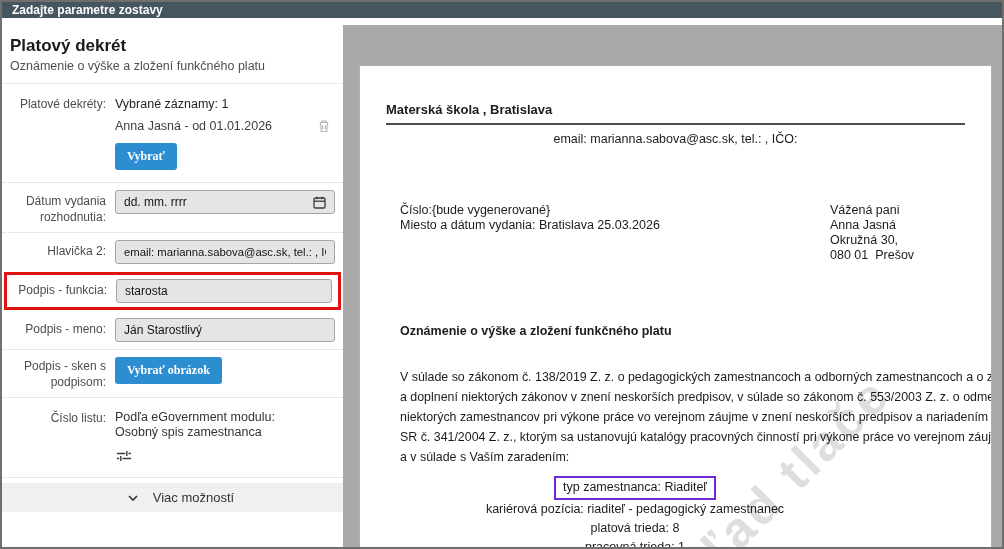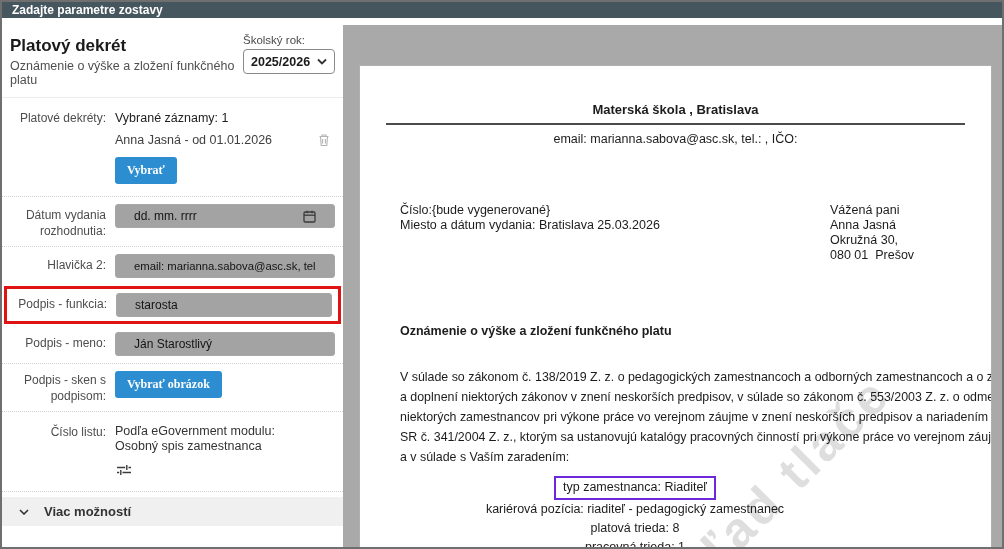--- a/index.html
+++ b/index.html
@@ -106,17 +106,6 @@
           <h1>Platový dekrét</h1>
           <div class="panel-subtitle">Oznámenie o výške a zložení funkčného platu</div>
         </div>
-        <div class="school-year">
-          <label>Školský rok:</label>
-          <div class="selectbox">
-            <span>2025/2026</span>
-            <span>
-              <svg width="10" height="7" viewBox="0 0 10 7">
-                  <path d="M1 1.5 L5 5.5 L9 1.5" fill="none" stroke="#333" stroke-width="1.8"></path>
-                </svg>
-            </span>
-          </div>
-        </div>
       </div>
 
       <div class="form">

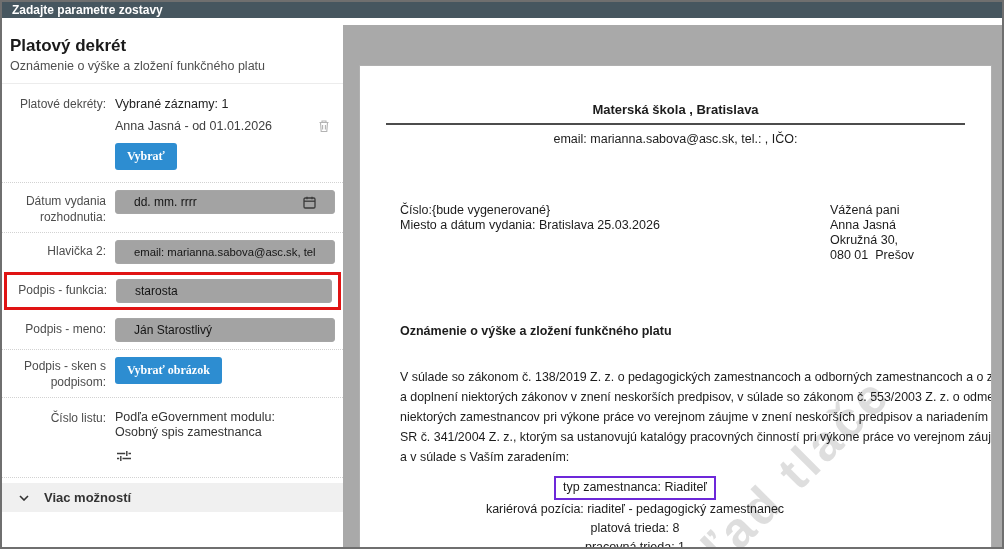--- a/index.html
+++ b/index.html
@@ -69,7 +69,7 @@
     font-size:12.5px; color:#1c1c1c; }
   .page-inner { position:relative; z-index:1; padding:36px 26px 0 26px; }
 
-  .org-name { text-align:center; font-weight:bold; font-size:13px;
+  .org-name { text-align:left; font-weight:bold; font-size:13px;
     padding-bottom:6px; border-bottom:2px solid #4c4c4c; }
   .org-contact { text-align:center; padding-top:7px; }
 

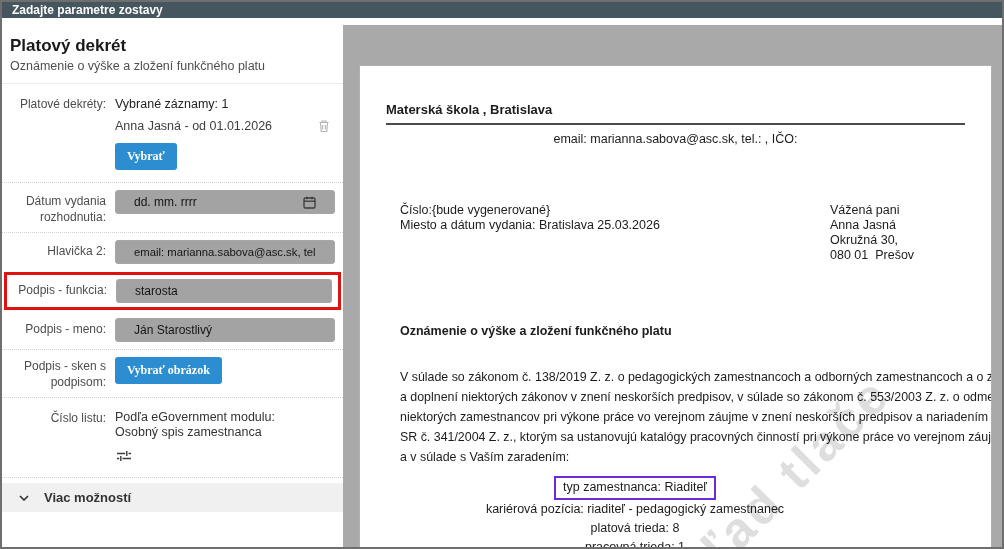--- a/index.html
+++ b/index.html
@@ -45,8 +45,8 @@
     margin-top:10px; cursor:pointer; }
 
   input.txt, .input-like { width:100%; height:24px; border:1px solid #a6a6a6;
-    border-radius:3px; background:#a3a3a3; font-family:inherit; font-size:12px;
-    color:#141414; padding:0 18px; }
+    border-radius:3px; background:#e5e5e5; font-family:inherit; font-size:12px;
+    color:#141414; padding:0 8px; }
   .input-like { display:flex; align-items:center; justify-content:space-between; }
 
   .row-funkcia { border:3px solid #e01313; margin:1px 2px; padding:4px 6px 4px 6px; }

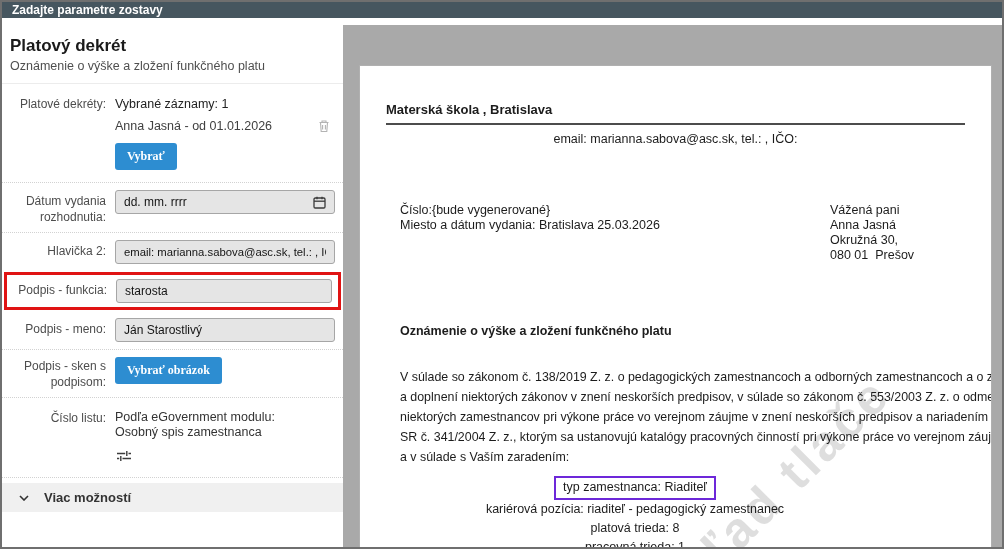--- a/index.html
+++ b/index.html
@@ -57,8 +57,8 @@
     margin-left:2px; font-size:12.5px; color:#3c3c3c; cursor:pointer; }
 
   .more-bar { margin-top:5px; background:#f0f0f0; padding:7px 0 7px 17px;
-    display:flex; align-items:center; gap:15px; font-size:13px; font-weight:bold;
-    color:#333; cursor:pointer; }
+    display:flex; align-items:center; gap:15px; font-size:13px; font-weight:normal;
+    color:#333; cursor:pointer;justify-content:center; }
 
   .actions { display:flex; justify-content:flex-end; gap:7px; padding:27px 9px 0 0; }
 

